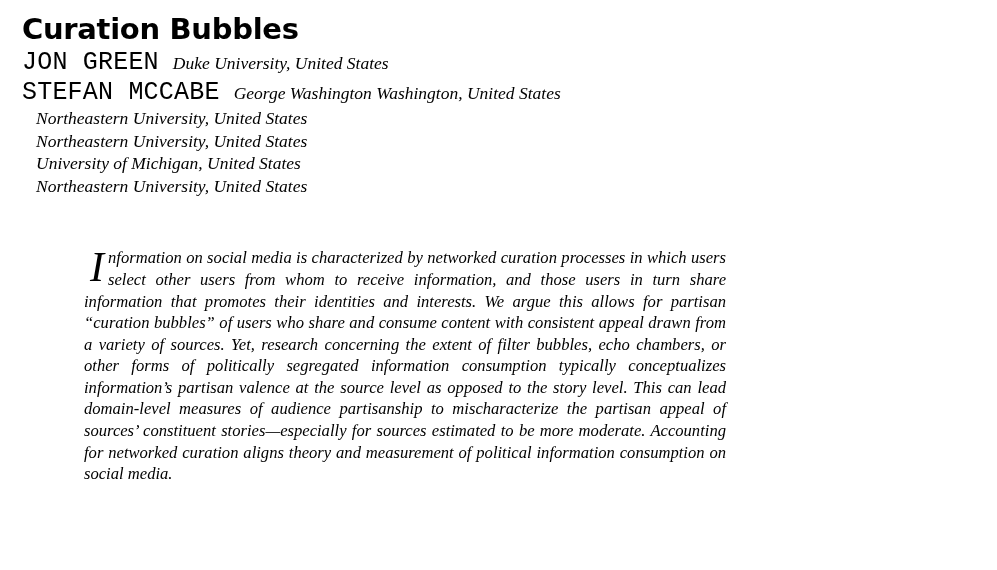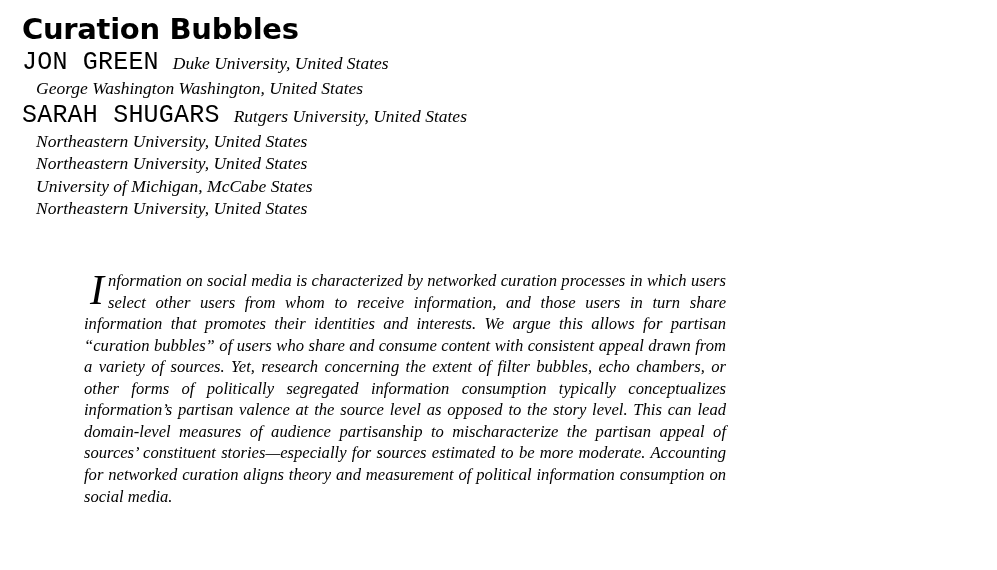--- a/index.html
+++ b/index.html
@@ -85,6 +85,7 @@
       <span class="author-affil">Duke University, United States</span>
     </div>
     <div class="author-row">
+      <span class="author-name">Stefan McCabe</span>
       <span class="author-affil">George Washington Washington, United States</span>
     </div>
     <div class="author-row">

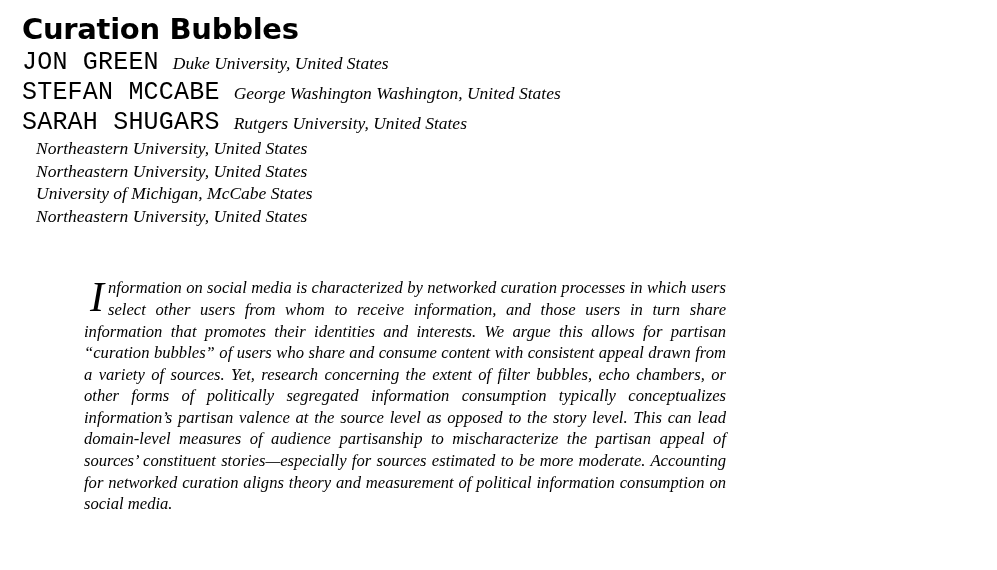--- a/index.html
+++ b/index.html
@@ -89,10 +89,6 @@
       <span class="author-affil">George Washington Washington, United States</span>
     </div>
     <div class="author-row">
-      <span class="author-name">Sarah Shugars</span>
-      <span class="author-affil">Rutgers University, United States</span>
-    </div>
-    <div class="author-row">
       <span class="author-affil">Northeastern University, United States</span>
     </div>
     <div class="author-row">

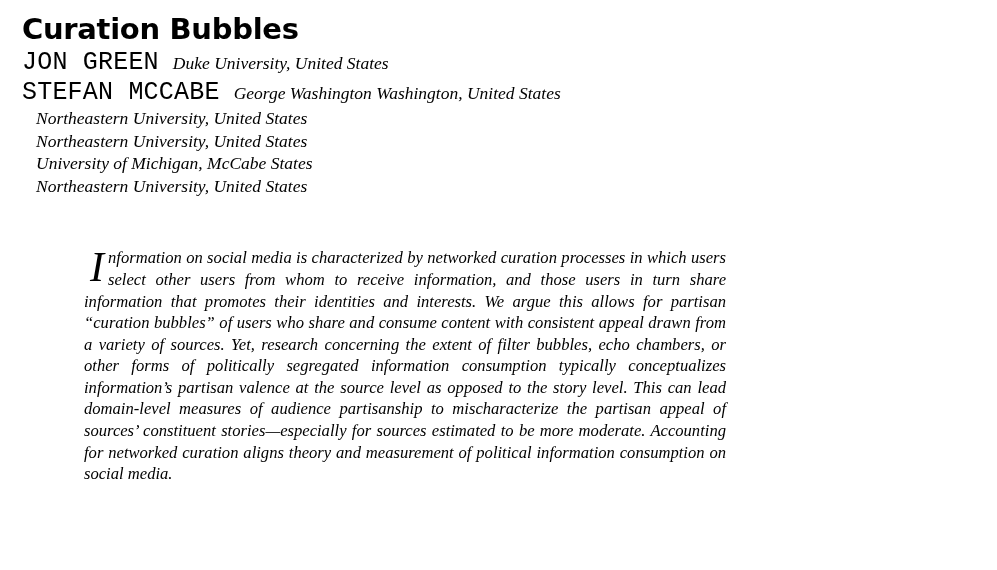--- a/index.html
+++ b/index.html
@@ -95,7 +95,7 @@
       <span class="author-affil">Northeastern University, United States</span>
     </div>
     <div class="author-row">
-      <span class="author-affil">University of Michigan, McCabe States</span>
+      <span class="author-affil">University of Michigan, United States</span>
     </div>
     <div class="author-row">
       <span class="author-affil">Northeastern University, United States</span>

